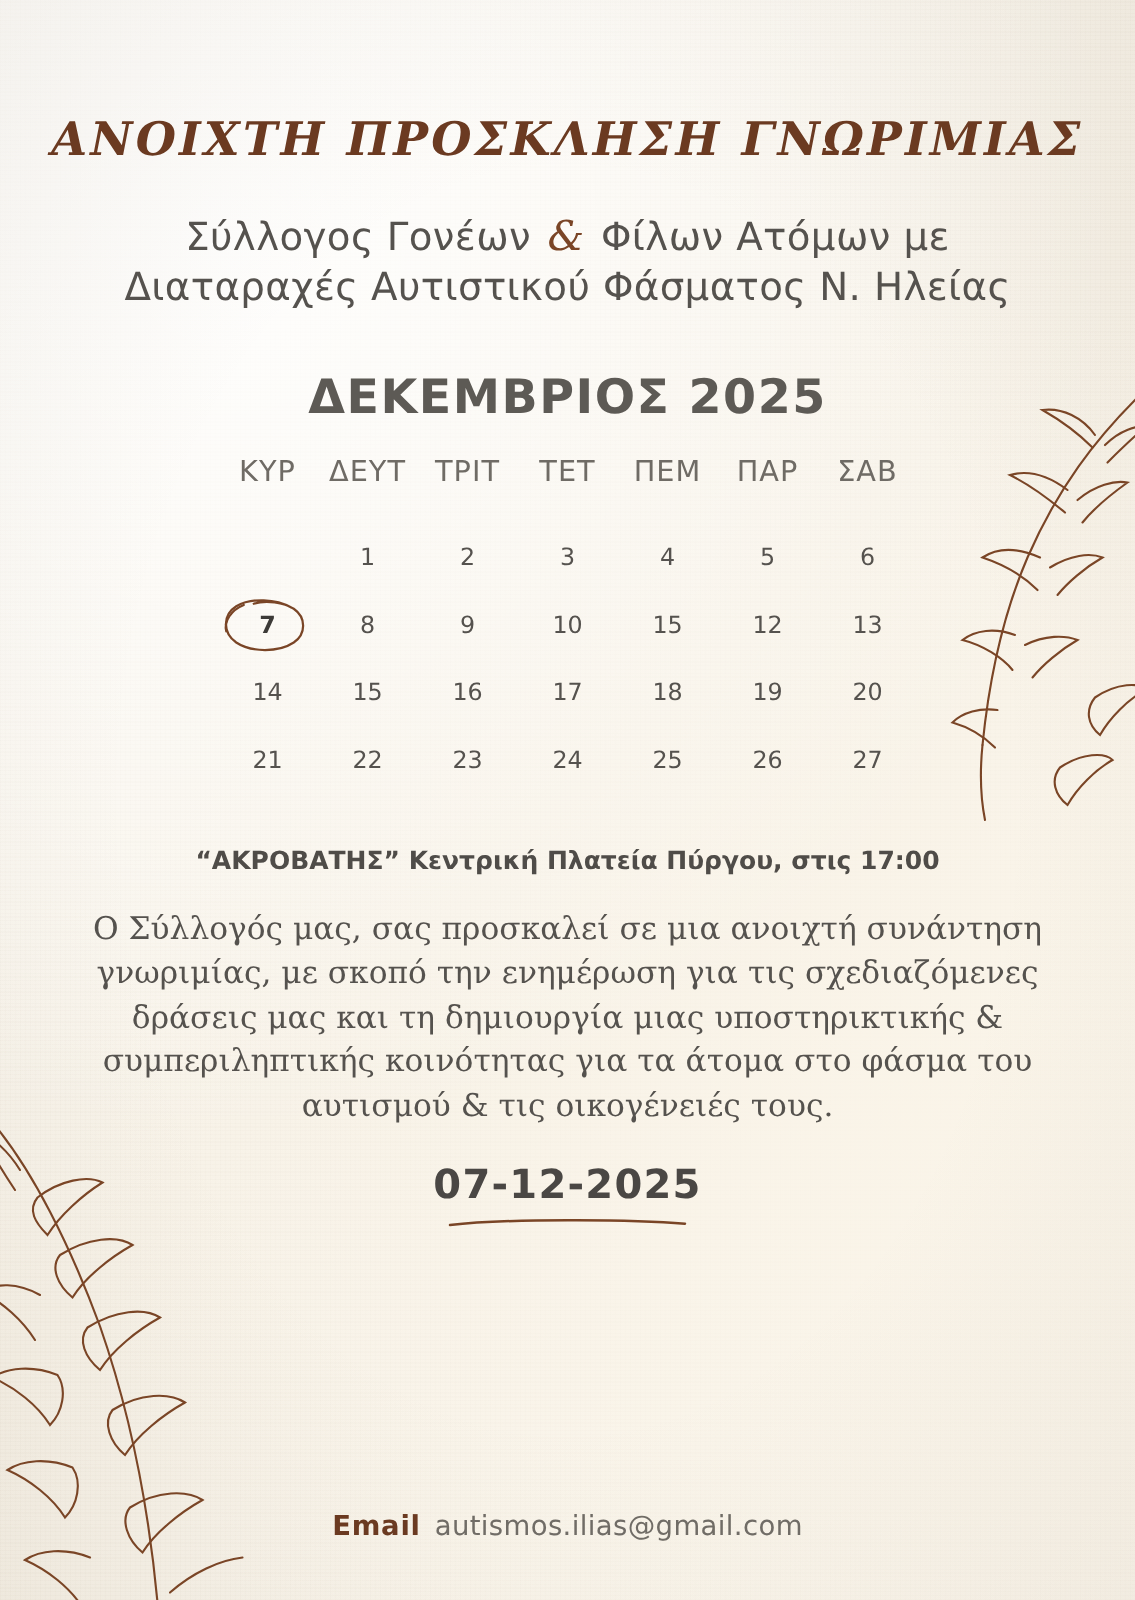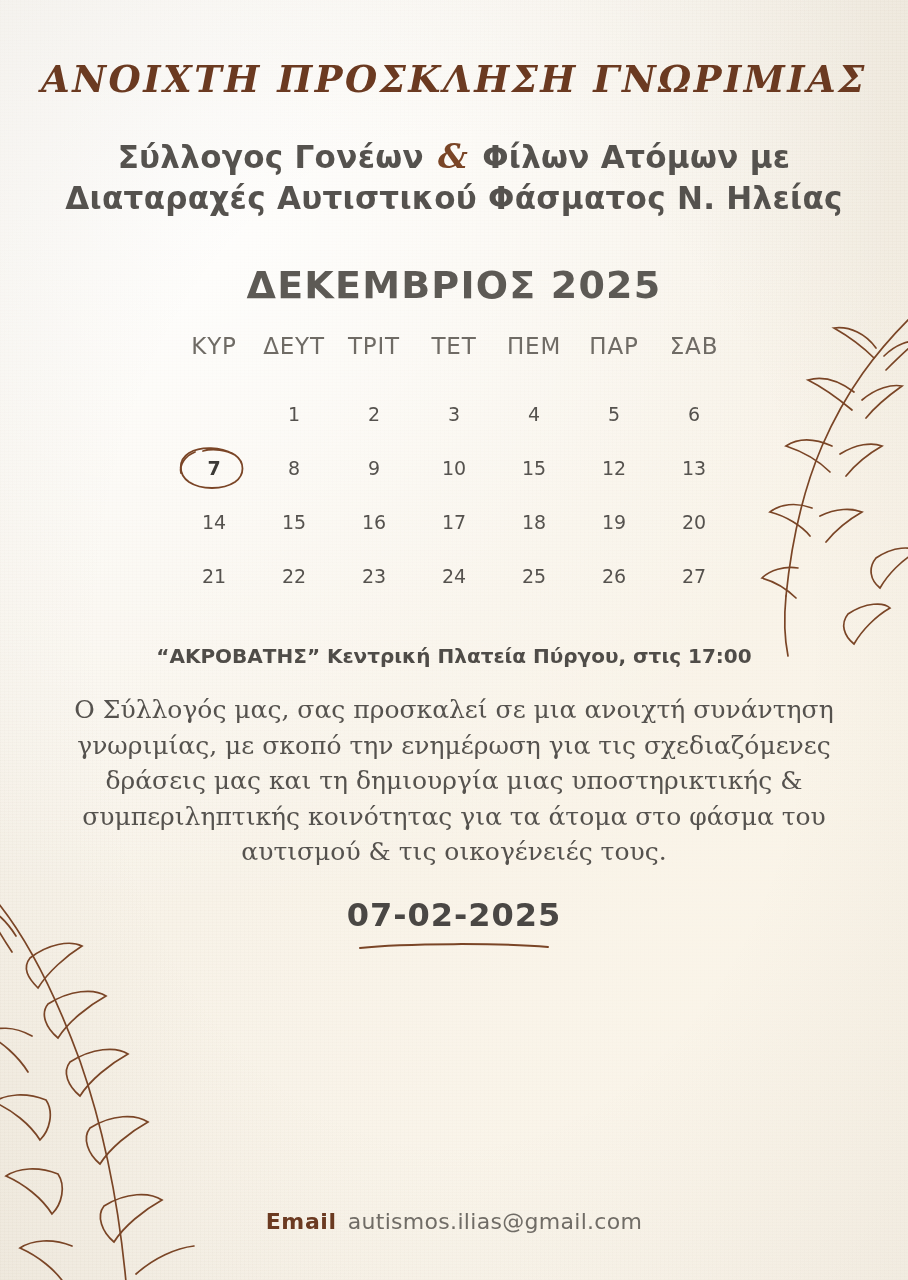--- a/index.html
+++ b/index.html
@@ -42,7 +42,7 @@
     width: 908px;
     height: 1280px;
     box-sizing: border-box;
-    padding: 58px 40px 0 40px;
+    padding: 90px 40px 0 40px;
     text-align: center;
   }
 

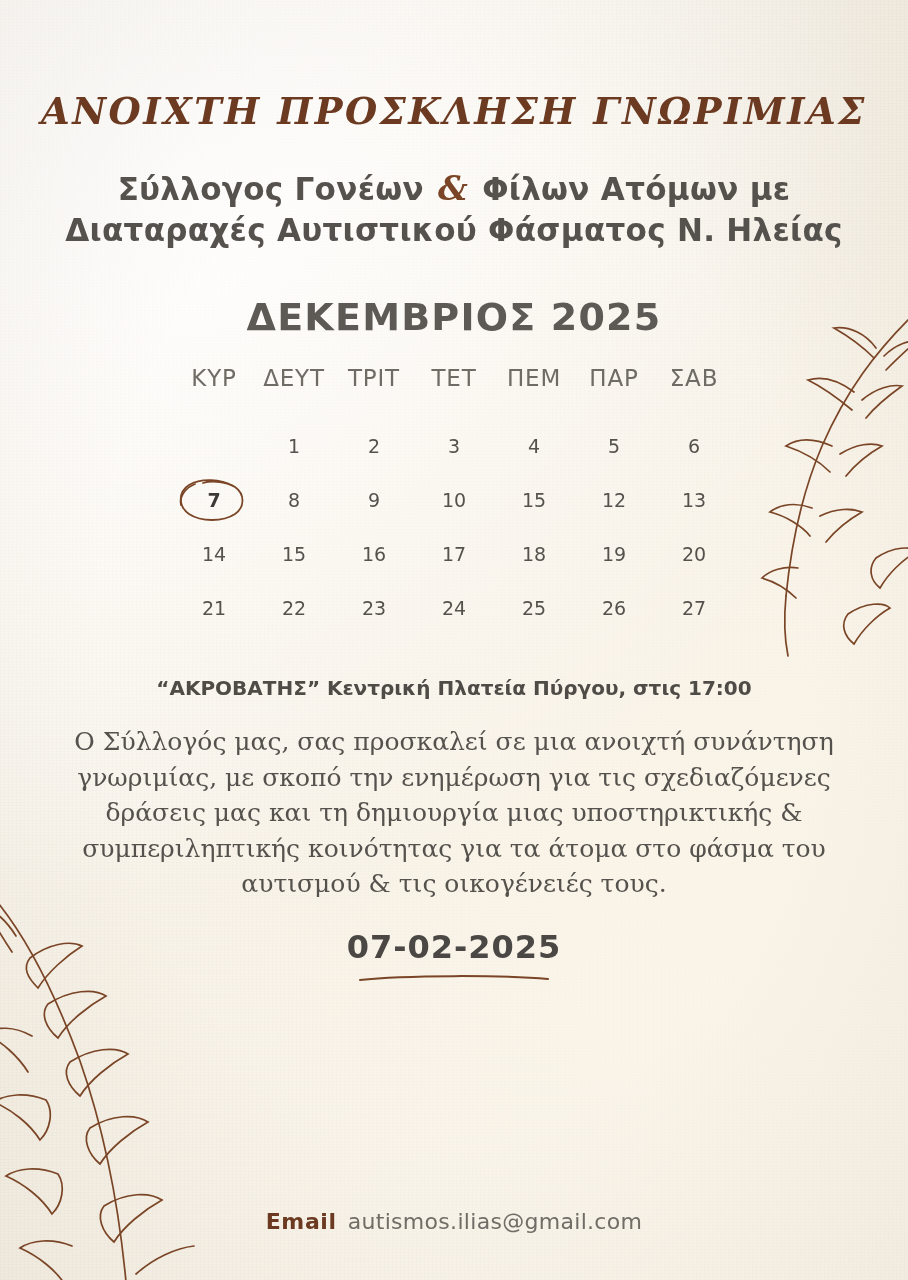--- a/index.html
+++ b/index.html
@@ -73,7 +73,6 @@
     margin: 0 auto 44px auto;
     max-width: 790px;
     letter-spacing: 0.3px;
-    font-weight: bold;
   }
   .org-name .amp {
     font-family: "DejaVu Serif", serif;

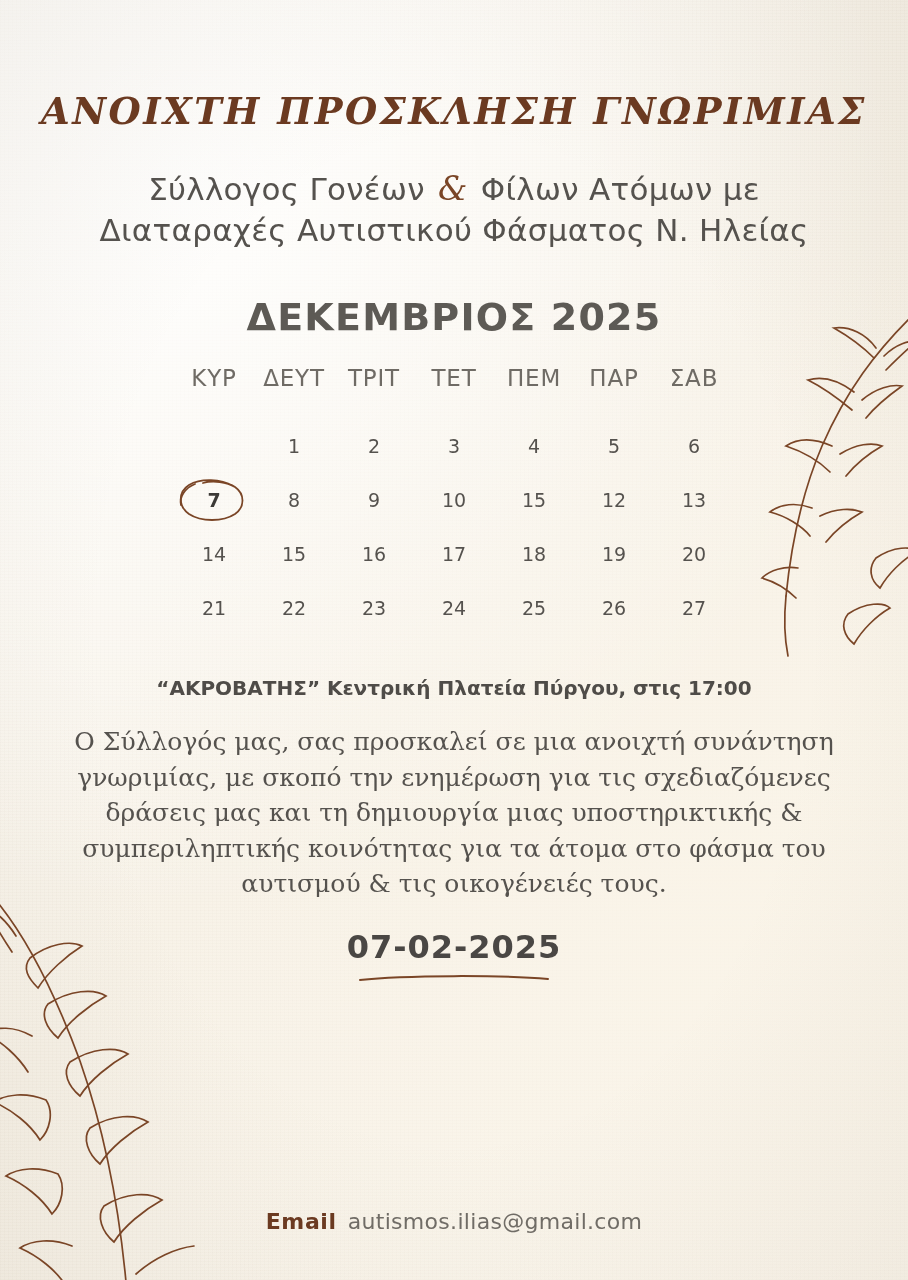--- a/index.html
+++ b/index.html
@@ -309,7 +309,7 @@
 
   <p class="body-text">Ο Σύλλογός μας, σας προσκαλεί σε μια ανοιχτή συνάντηση γνωριμίας, με σκοπό την ενημέρωση για τις σχεδιαζόμενες δράσεις μας και τη δημιουργία μιας υποστηρικτικής &amp; συμπεριληπτικής κοινότητας για τα άτομα στο φάσμα του αυτισμού &amp; τις οικογένειές τους.</p>
 
-  <div class="event-date">07-02-2025</div>
+  <div class="event-date">07-12-2025</div>
   <span class="date-underline">
     <svg width="200" height="14" viewBox="0 0 200 14" fill="none" xmlns="http://www.w3.org/2000/svg">
       <g stroke="#7a4526" stroke-width="2" fill="none" stroke-linecap="round">

